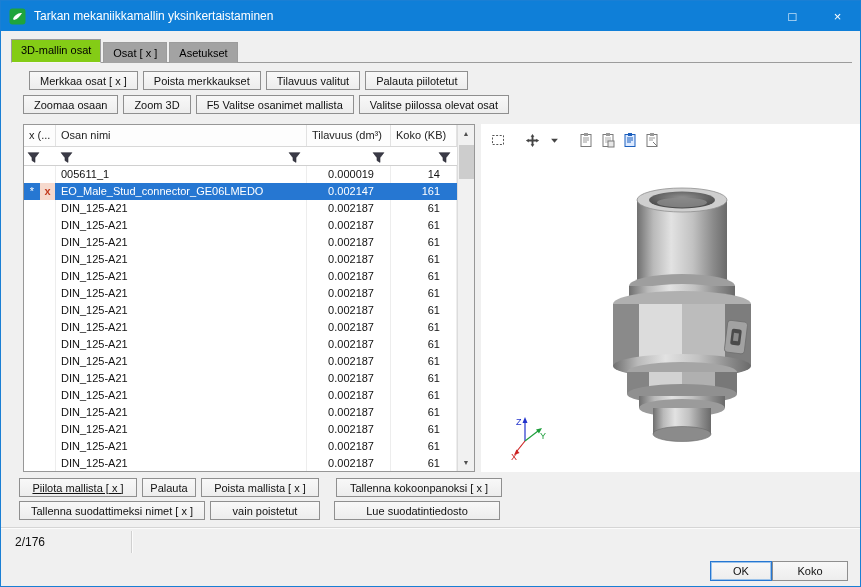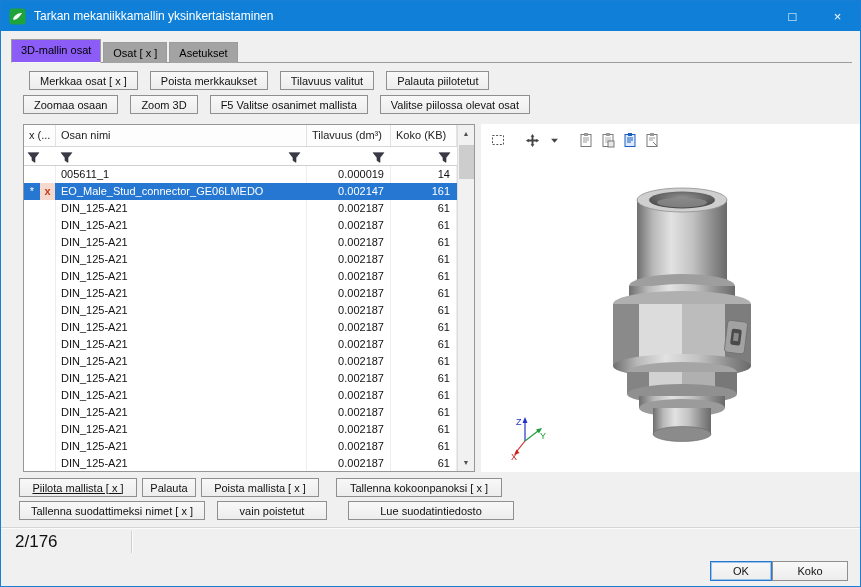--- a/index.html
+++ b/index.html
@@ -22,7 +22,7 @@
     border-bottom:1px solid #9c9c9c; flex:0 0 auto; }
   .tab { font-size:11px; padding:4px 9px 3px 9px; border:1px solid #9c9c9c; border-bottom:none;
     background:#a3a3a3; margin-right:2px; position:relative; top:1px; height:21px; }
-  .tab.active { background:#8b5cf6; height:24px; border-bottom:1px solid #f5f5f5; }
+  .tab.active { background:#84cc16; height:24px; border-bottom:1px solid #f5f5f5; }
 
   
   .btnrow { display:flex; gap:12px; flex:0 0 auto; }

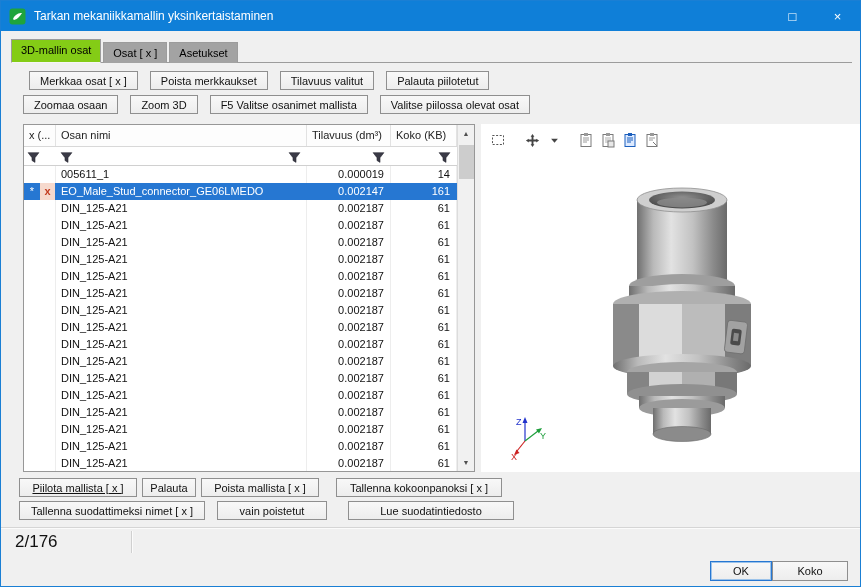--- a/index.html
+++ b/index.html
@@ -25,7 +25,7 @@
   .tab.active { background:#84cc16; height:24px; border-bottom:1px solid #f5f5f5; }
 
   
-  .btnrow { display:flex; gap:12px; flex:0 0 auto; }
+  .btnrow { display:flex; gap:5px; flex:0 0 auto; }
   #toolbar-row1 { margin:8px 0 0 28px; }
   #toolbar-row2 { margin:5px 0 0 22px; }
   .btn { font-family:"Liberation Sans",sans-serif; font-size:11px; height:19px;

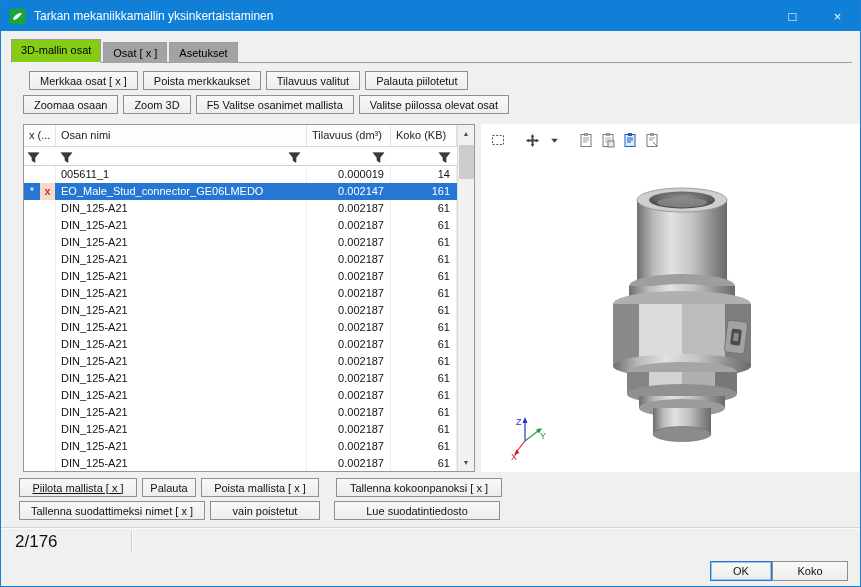--- a/index.html
+++ b/index.html
@@ -52,7 +52,7 @@
   .cell-marker { text-align:center; border-right:none; }
   .cell-x { text-align:center; }
   .cell-name { padding-left:5px; }
-  .cell-volume, .cell-size { text-align:right; padding-right:6px; }
+  .cell-volume, .cell-size { text-align:right; padding-right:16px; }
   .trow.selected { background:#2677d2; color:#fff; }
   .trow.selected .tcell { border-right-color:#2677d2; }
   .trow.selected .cell-x { background:#f6d9cd; color:#c23a1e; font-weight:bold; }

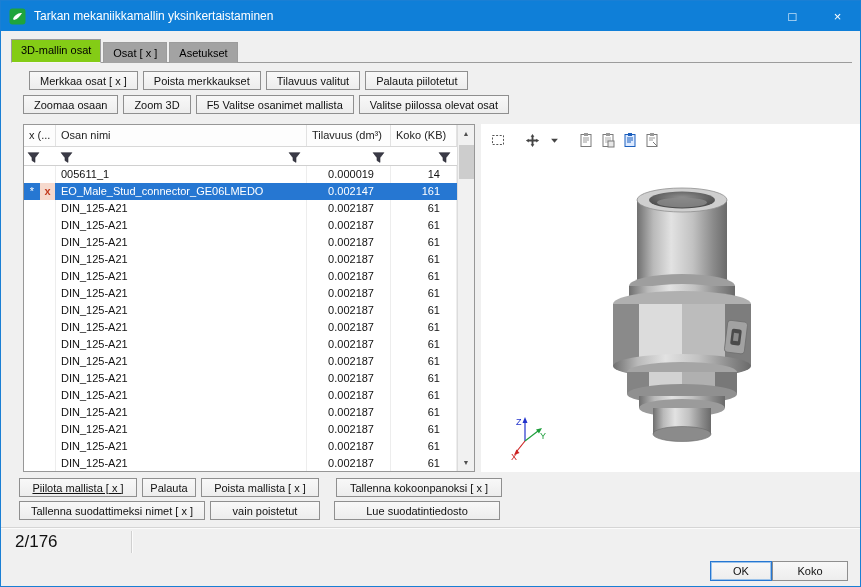--- a/index.html
+++ b/index.html
@@ -91,7 +91,7 @@
   .hsep { margin-top:7px; border-top:1px solid #d5d5d5; border-bottom:1px solid #fbfbfb;
     flex:0 0 auto; }
   .statusbar { height:26px; display:flex; align-items:center; padding-left:14px;
-    font-size:17px; color:#111; flex:0 0 auto; position:relative; }
+    font-size:12px; color:#111; flex:0 0 auto; position:relative; }
   .status-vsep { position:absolute; left:130px; top:2px; bottom:2px;
     border-left:1px solid #d0d0d0; border-right:1px solid #fbfbfb; }
   .footer { display:flex; justify-content:flex-end; padding:6px 12px 0 0;

